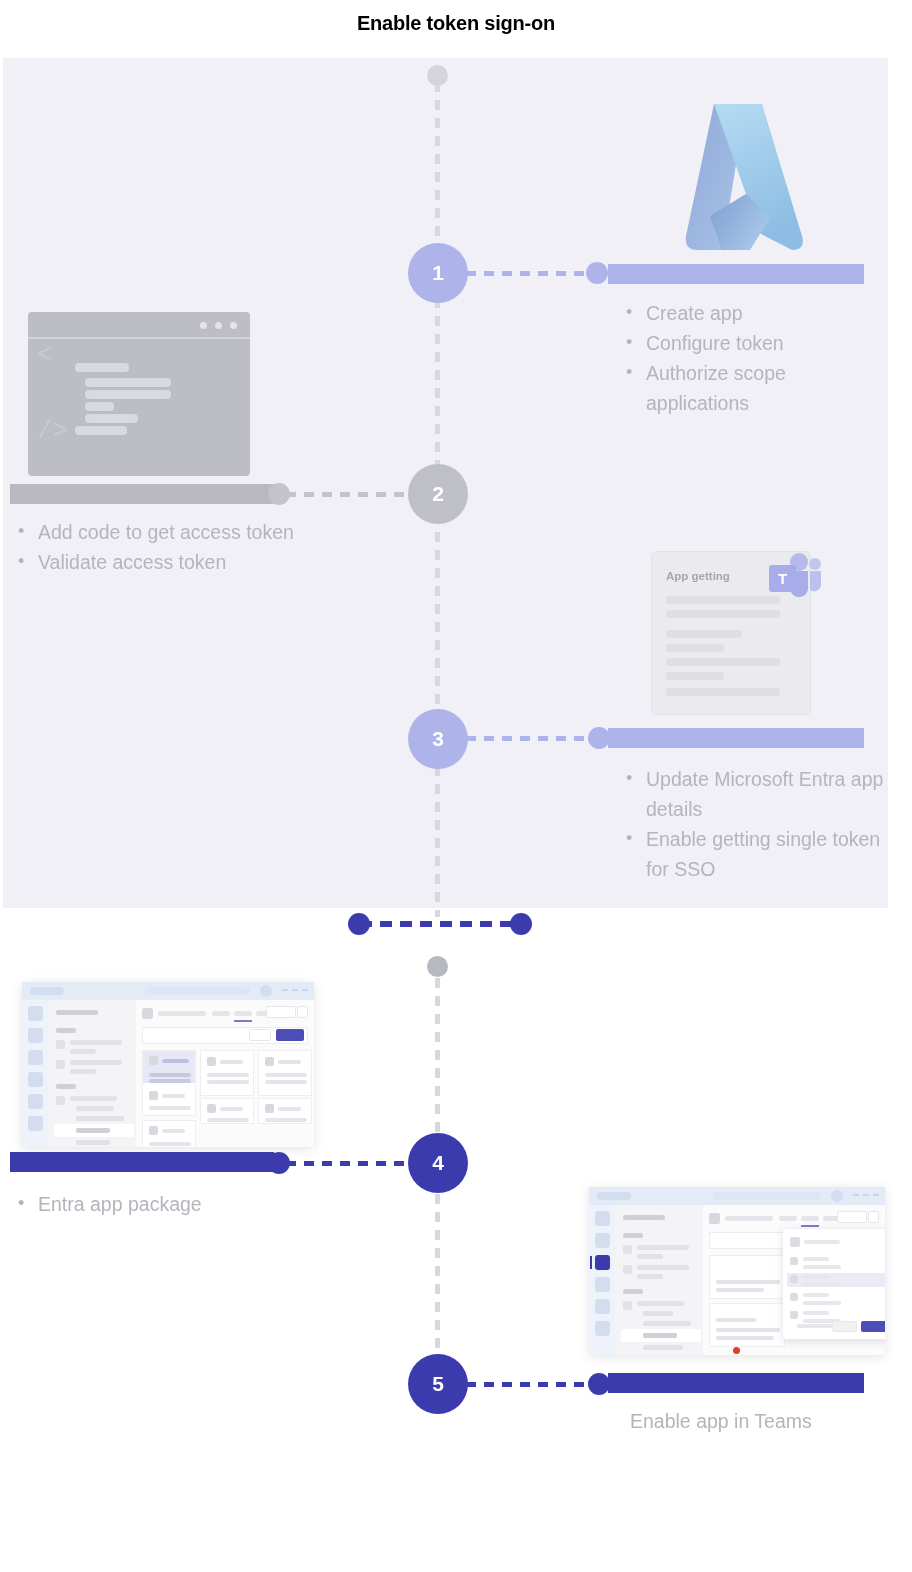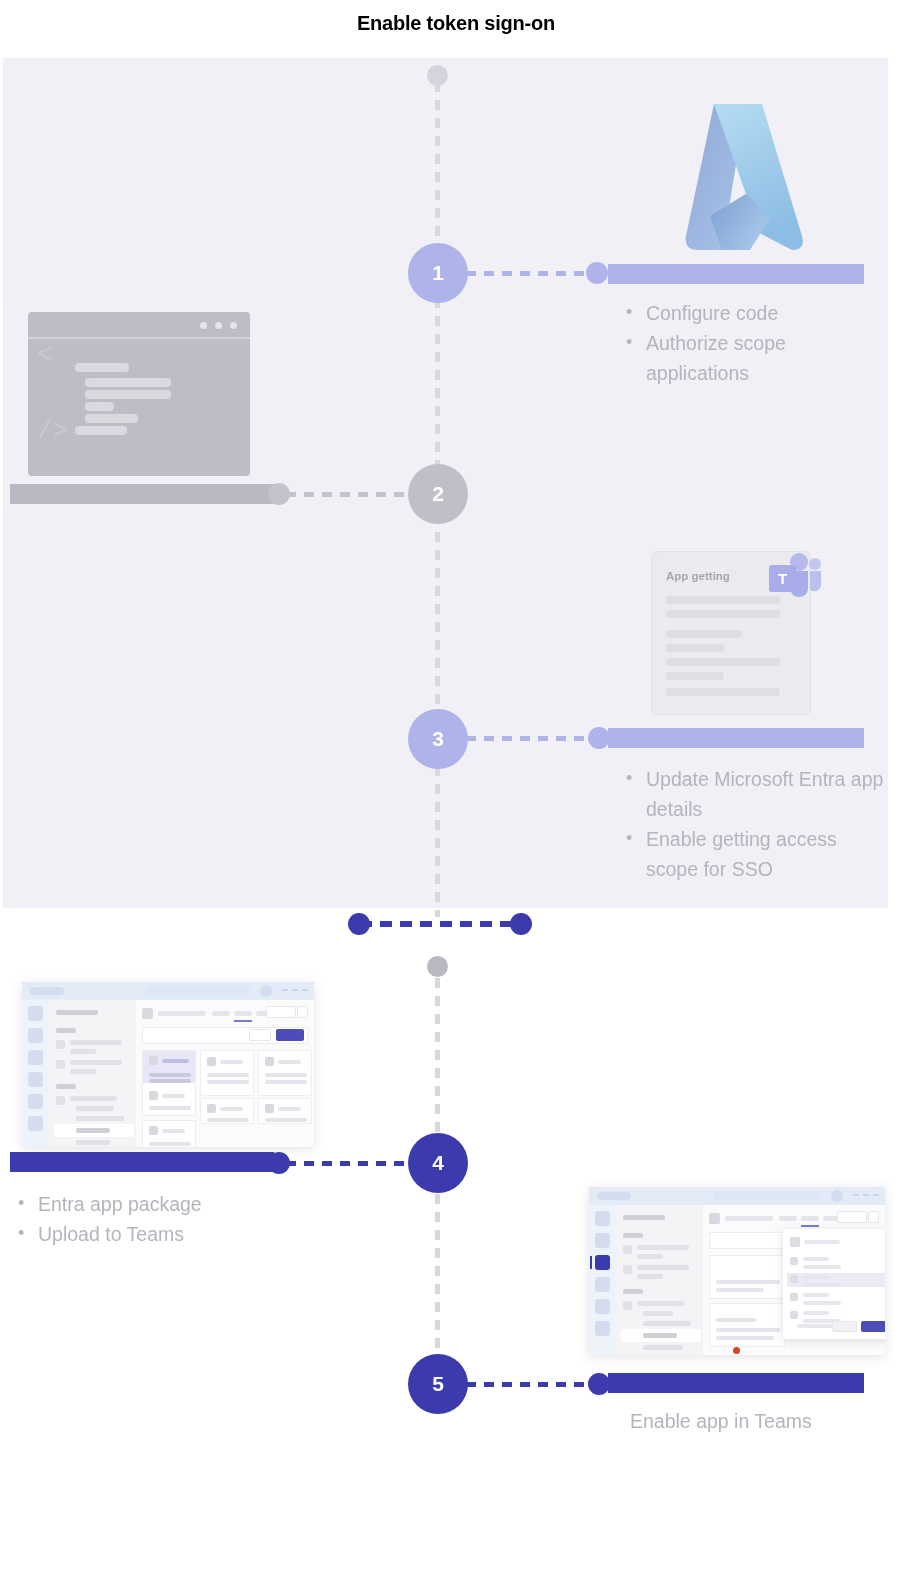--- a/index.html
+++ b/index.html
@@ -434,6 +434,7 @@
   <span>1</span>
 </div>
 <ul class="bullets" id="bullets-1">
+  <li>Create app</li>
   <li>Configure code</li>
   <li>Authorize scope applications</li>
 </ul>

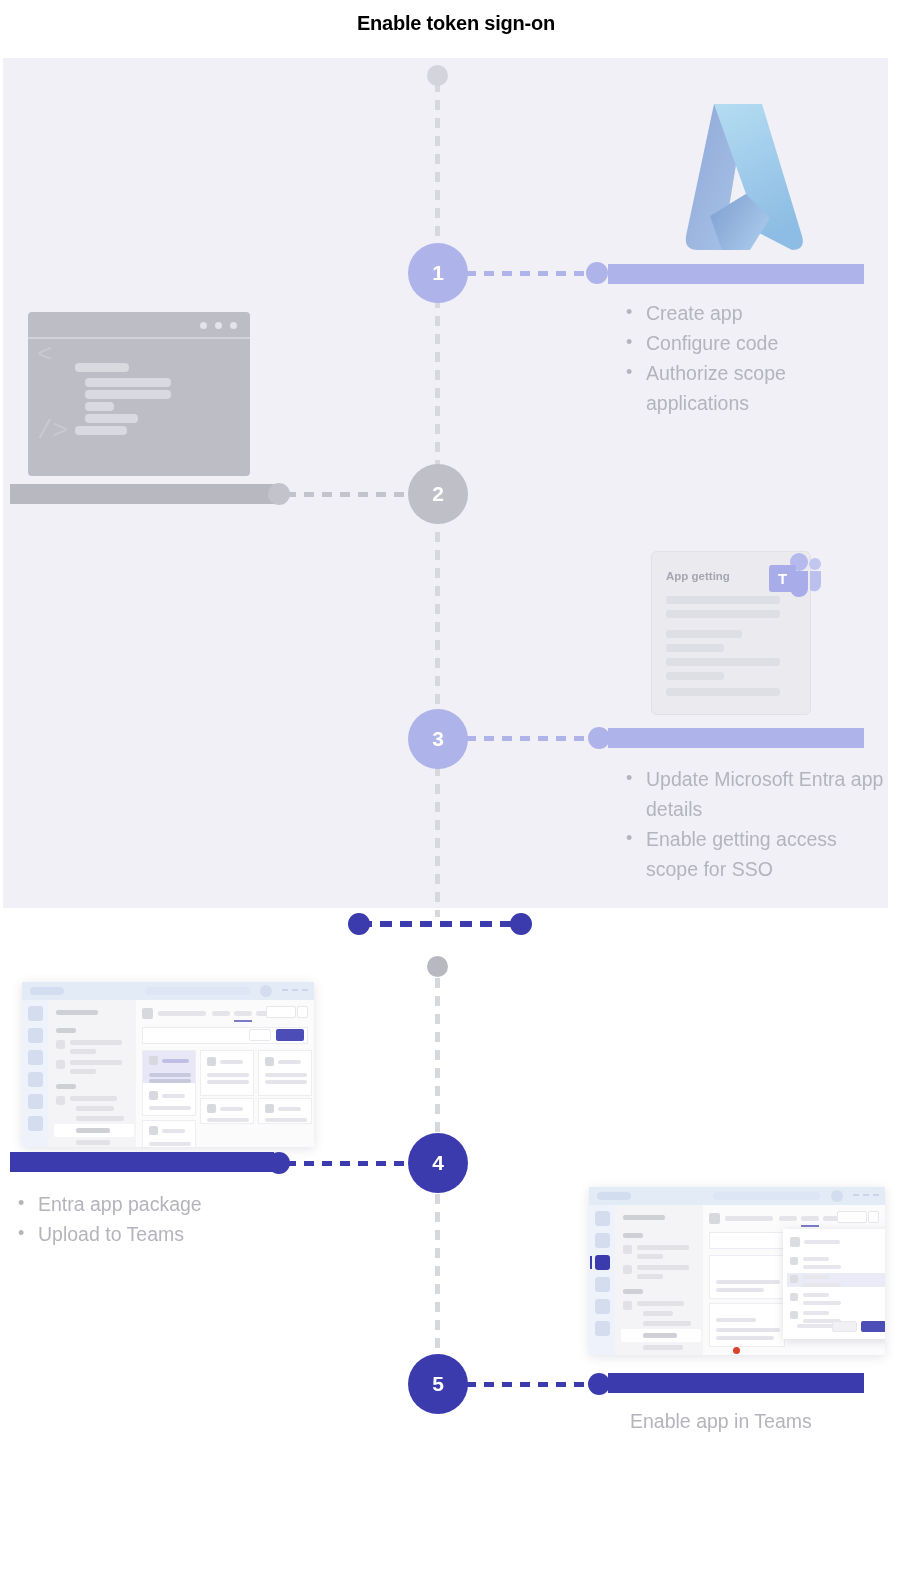--- a/index.html
+++ b/index.html
@@ -435,7 +435,7 @@
 </div>
 <ul class="bullets" id="bullets-1">
   <li>Create app</li>
-  <li>Configure code</li>
+  <li>Configure token</li>
   <li>Authorize scope applications</li>
 </ul>
 

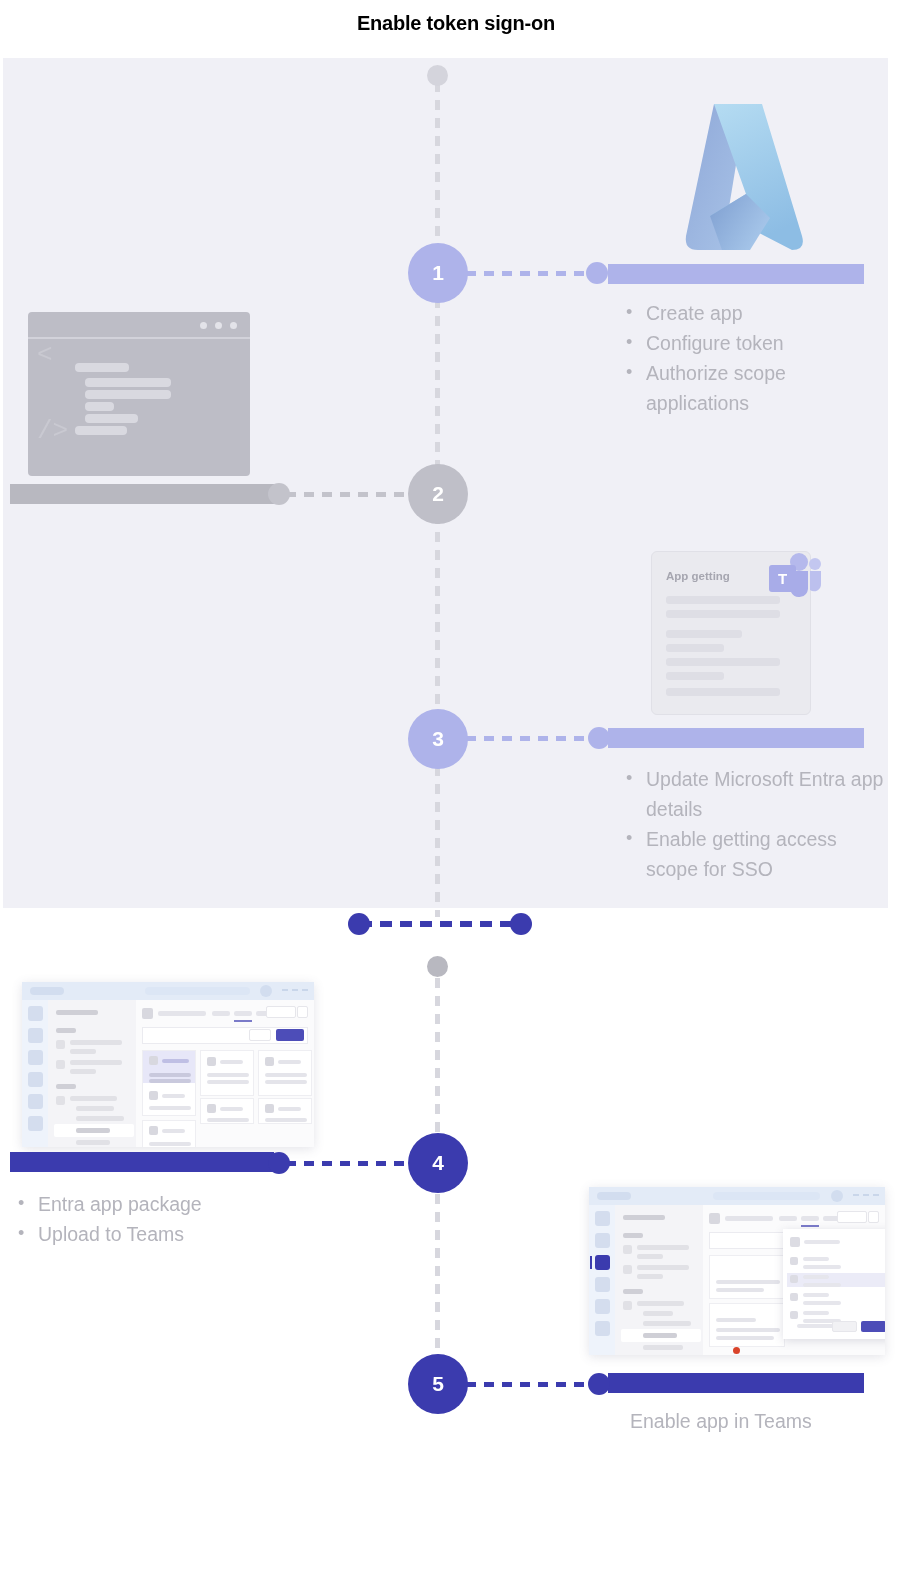--- a/index.html
+++ b/index.html
@@ -463,6 +463,7 @@
   <span>2</span>
 </div>
 <ul class="bullets" id="bullets-2">
+  <li>Add code to get access token</li>
 </ul>
 
 <div id="app-manifest">

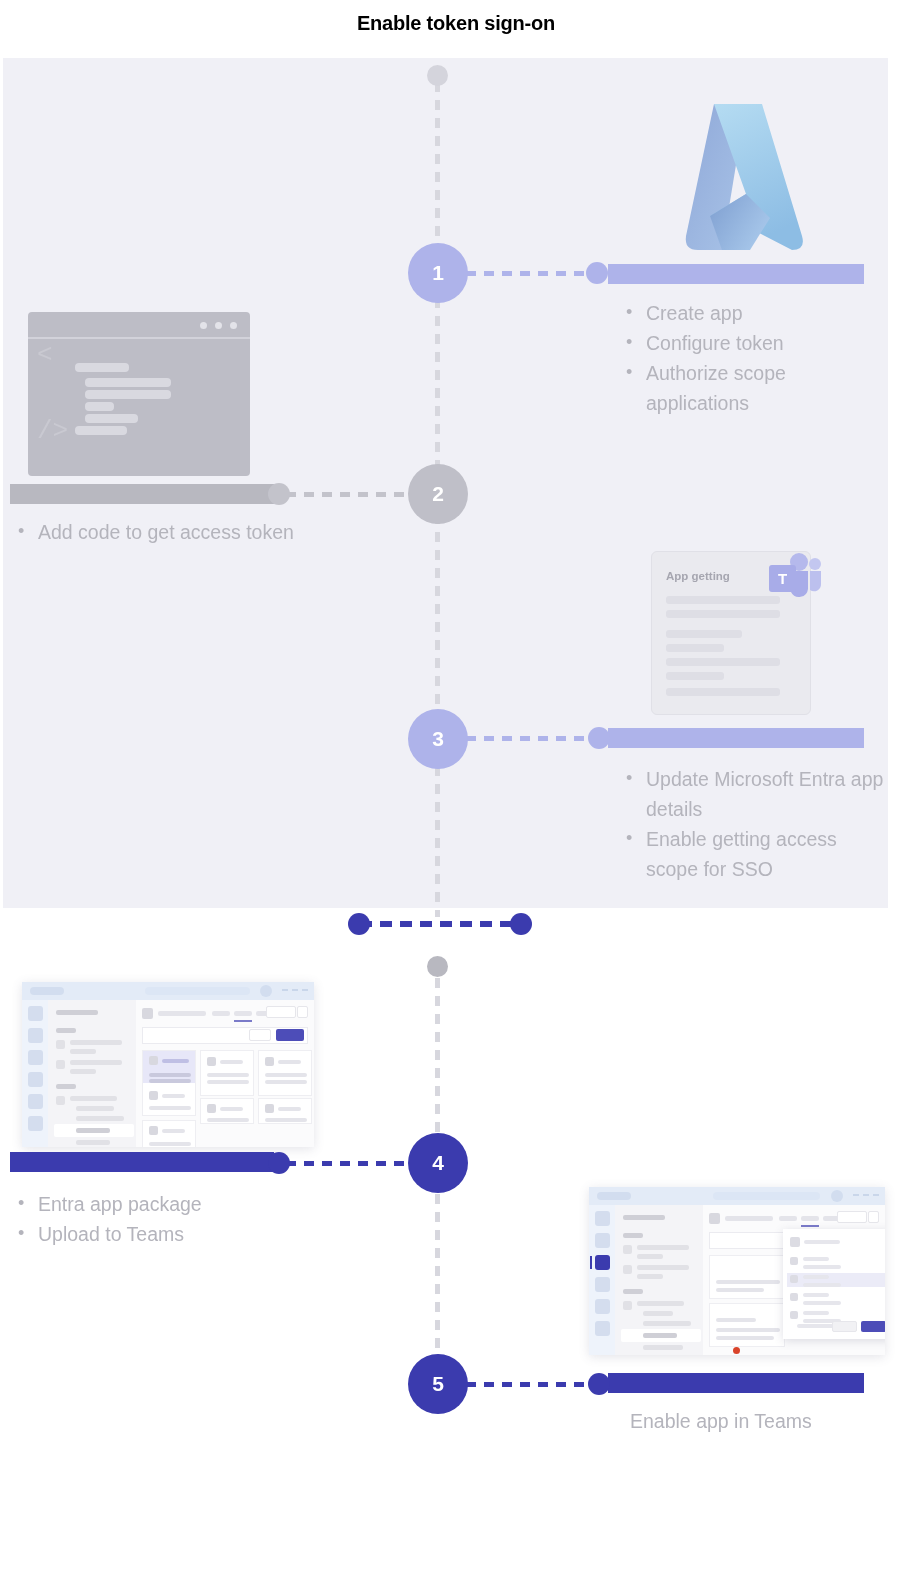--- a/index.html
+++ b/index.html
@@ -464,6 +464,7 @@
 </div>
 <ul class="bullets" id="bullets-2">
   <li>Add code to get access token</li>
+  <li>Validate access token</li>
 </ul>
 
 <div id="app-manifest">

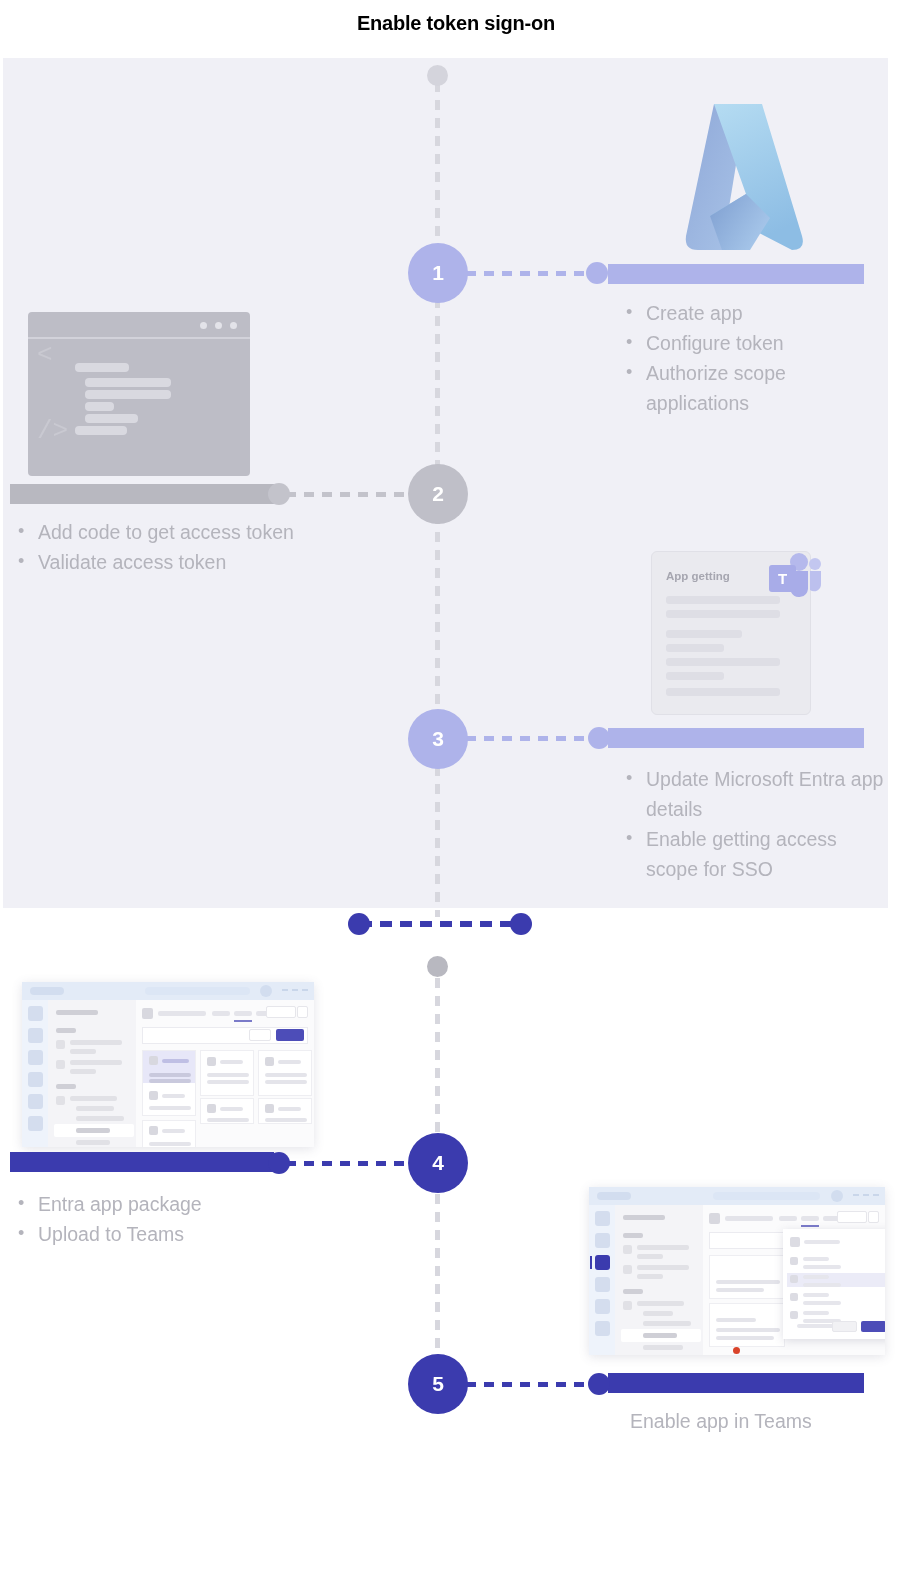--- a/index.html
+++ b/index.html
@@ -495,7 +495,7 @@
 </div>
 <ul class="bullets" id="bullets-3">
   <li>Update Microsoft Entra app details</li>
-  <li>Enable getting access scope for SSO</li>
+  <li>Enable getting single token for SSO</li>
 </ul>
 
 <div id="section-divider">

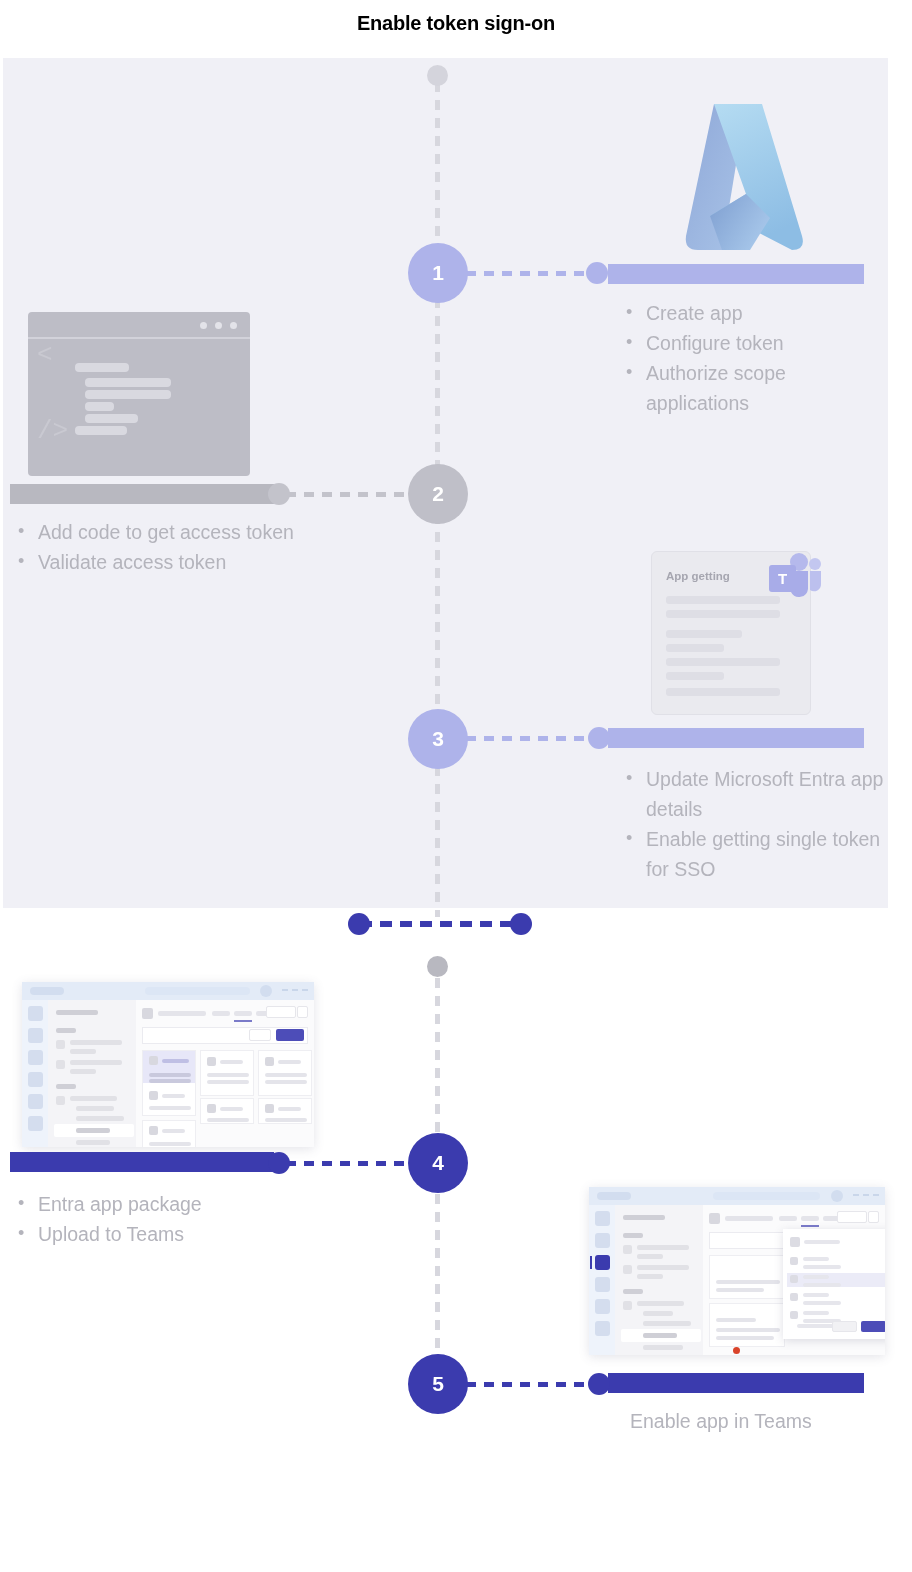--- a/index.html
+++ b/index.html
@@ -617,7 +617,6 @@
 </div>
 <ul class="bullets" id="bullets-4">
   <li>Entra app package</li>
-  <li>Upload to Teams</li>
 </ul>
 
 <div class="mockup" id="mockup-5">

